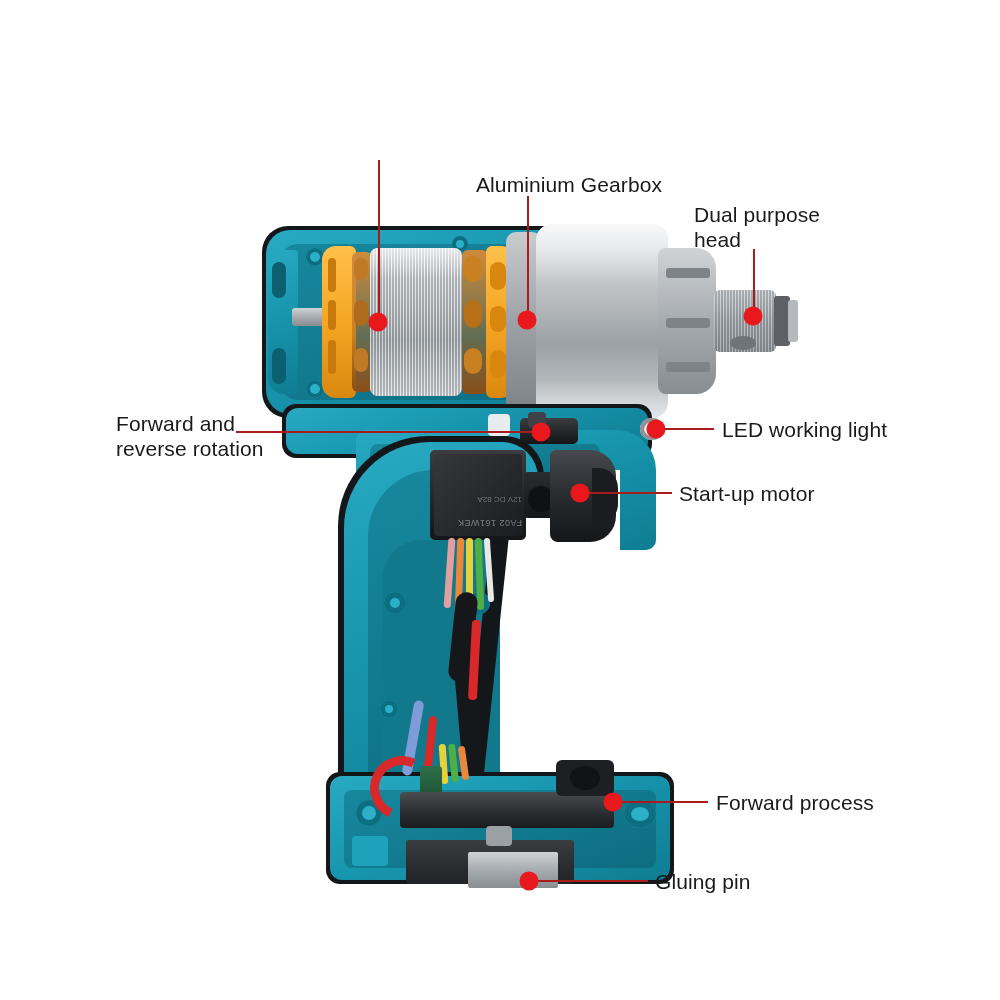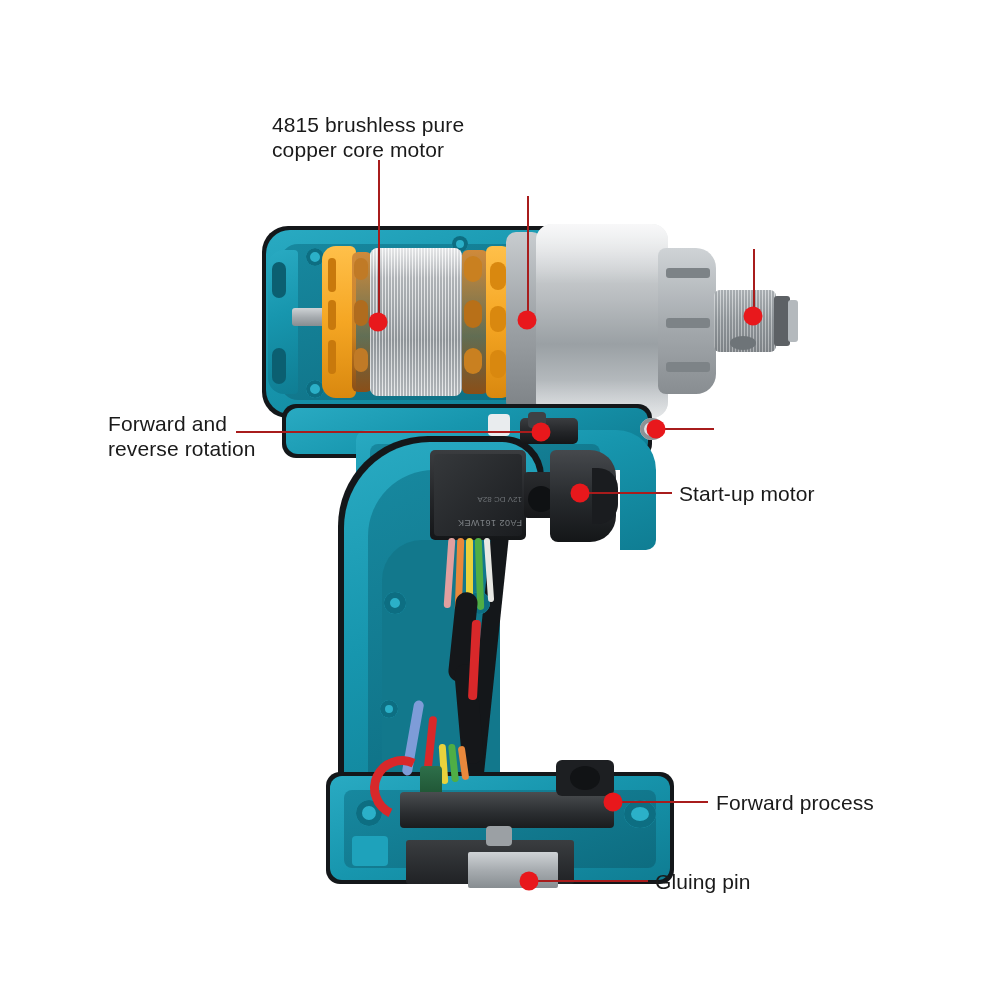--- a/index.html
+++ b/index.html
@@ -200,8 +200,6 @@
   <div class="lead h" style="left:529px;top:880px;width:119px;"></div>
   <div class="dot" style="left:529px;top:881px;"></div>
 
-  <div class="label" style="left:272px;top:112px;">4815 brushless pure
-copper core motor</div>
   <div class="label" style="left:108px;top:411px;">Forward and
 reverse rotation</div>
   <div class="label" style="left:679px;top:481px;">Start-up motor</div>

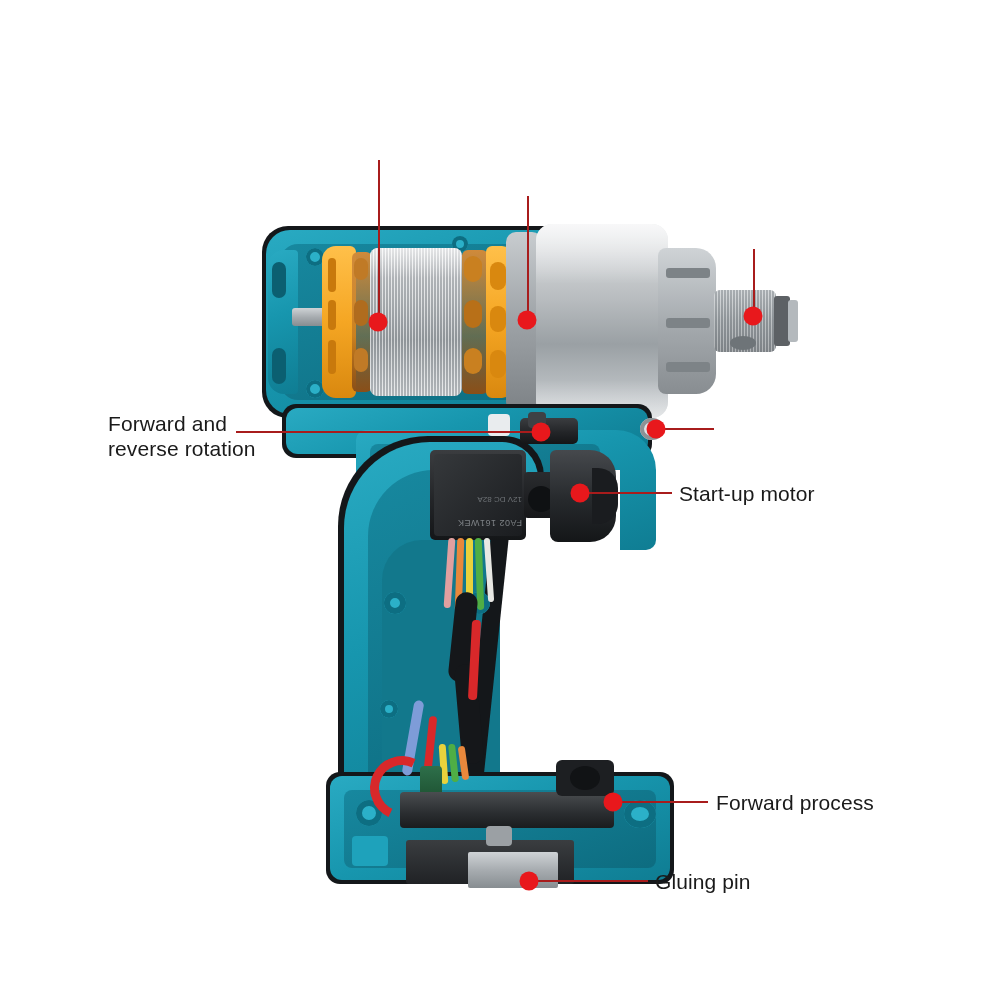--- a/index.html
+++ b/index.html
@@ -200,6 +200,7 @@
   <div class="lead h" style="left:529px;top:880px;width:119px;"></div>
   <div class="dot" style="left:529px;top:881px;"></div>
 
+  <div class="label" style="left:476px;top:172px;">Aluminium Gearbox</div>
   <div class="label" style="left:108px;top:411px;">Forward and
 reverse rotation</div>
   <div class="label" style="left:679px;top:481px;">Start-up motor</div>

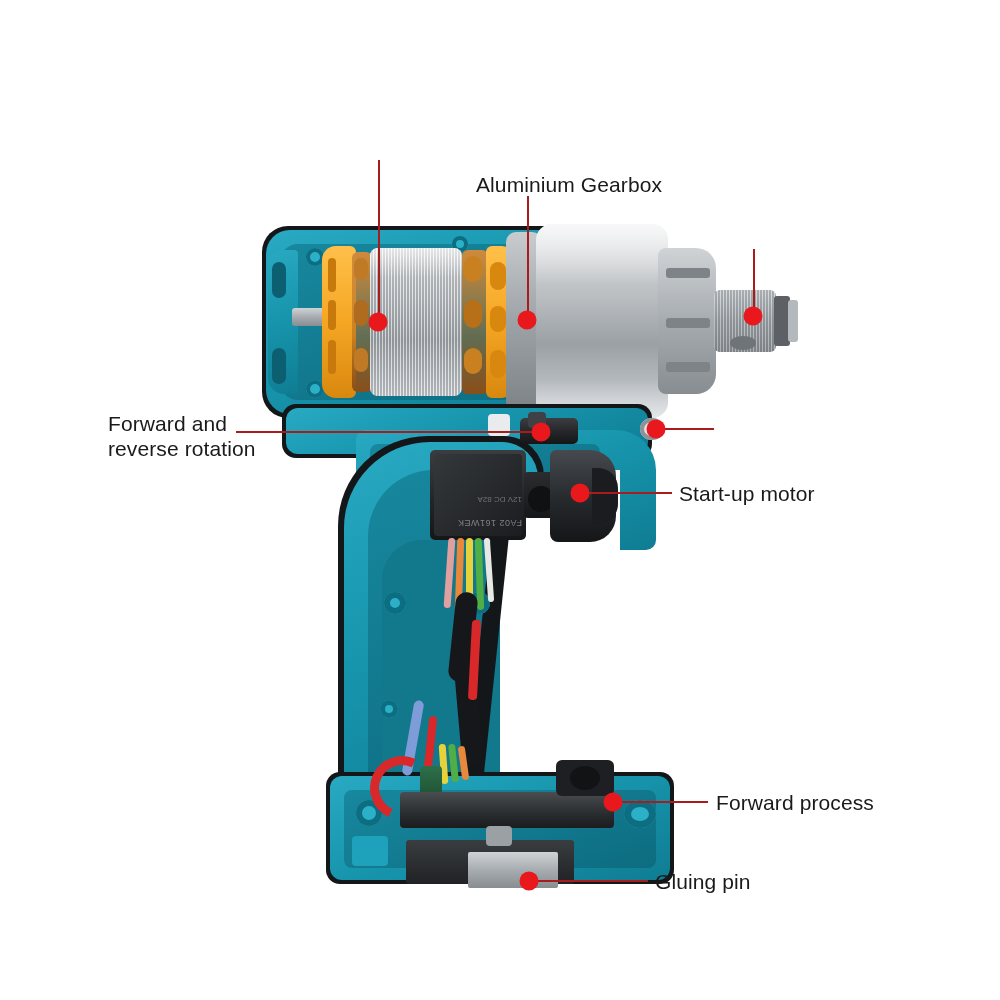--- a/index.html
+++ b/index.html
@@ -201,6 +201,8 @@
   <div class="dot" style="left:529px;top:881px;"></div>
 
   <div class="label" style="left:476px;top:172px;">Aluminium Gearbox</div>
+  <div class="label" style="left:694px;top:202px;">Dual purpose
+head</div>
   <div class="label" style="left:108px;top:411px;">Forward and
 reverse rotation</div>
   <div class="label" style="left:679px;top:481px;">Start-up motor</div>

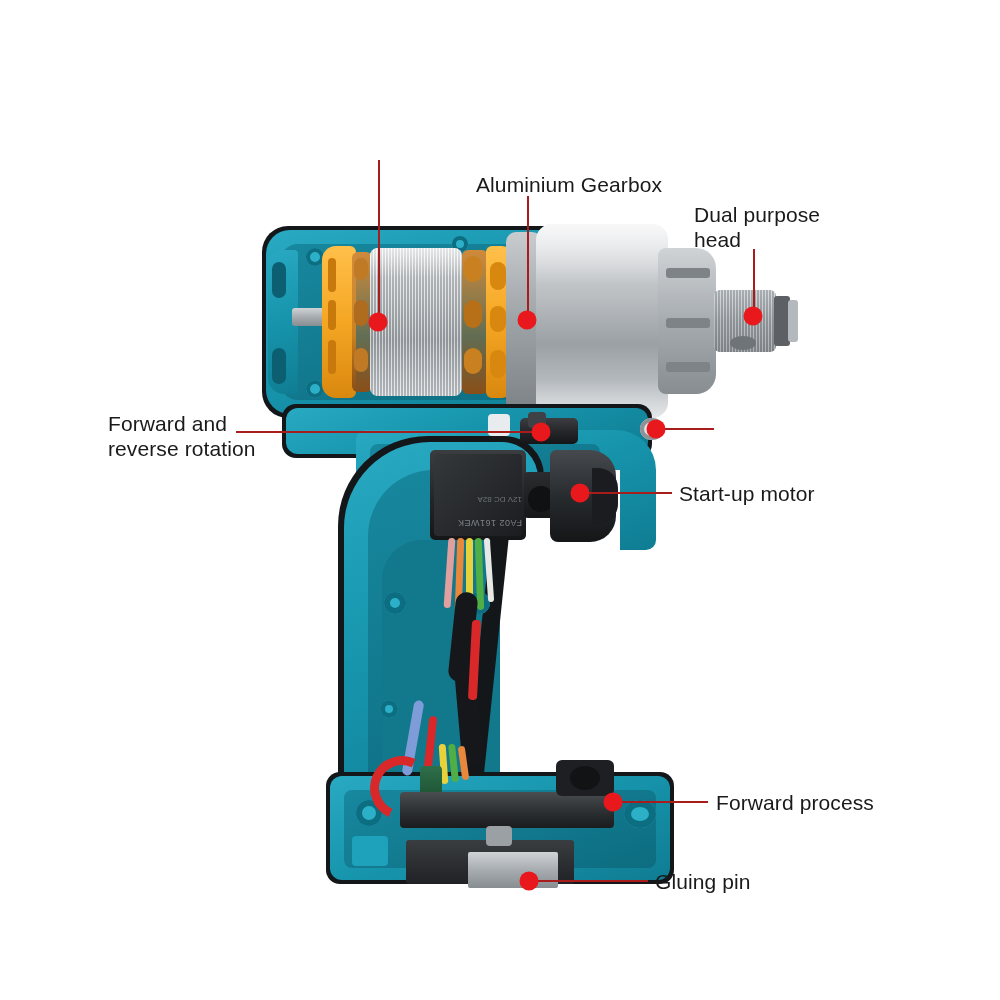--- a/index.html
+++ b/index.html
@@ -203,7 +203,7 @@
   <div class="label" style="left:476px;top:172px;">Aluminium Gearbox</div>
   <div class="label" style="left:694px;top:202px;">Dual purpose
 head</div>
-  <div class="label" style="left:108px;top:411px;">Forward and
+  <div class="label" style="left:116px;top:411px;">Forward and
 reverse rotation</div>
   <div class="label" style="left:679px;top:481px;">Start-up motor</div>
   <div class="label" style="left:716px;top:790px;">Forward process</div>

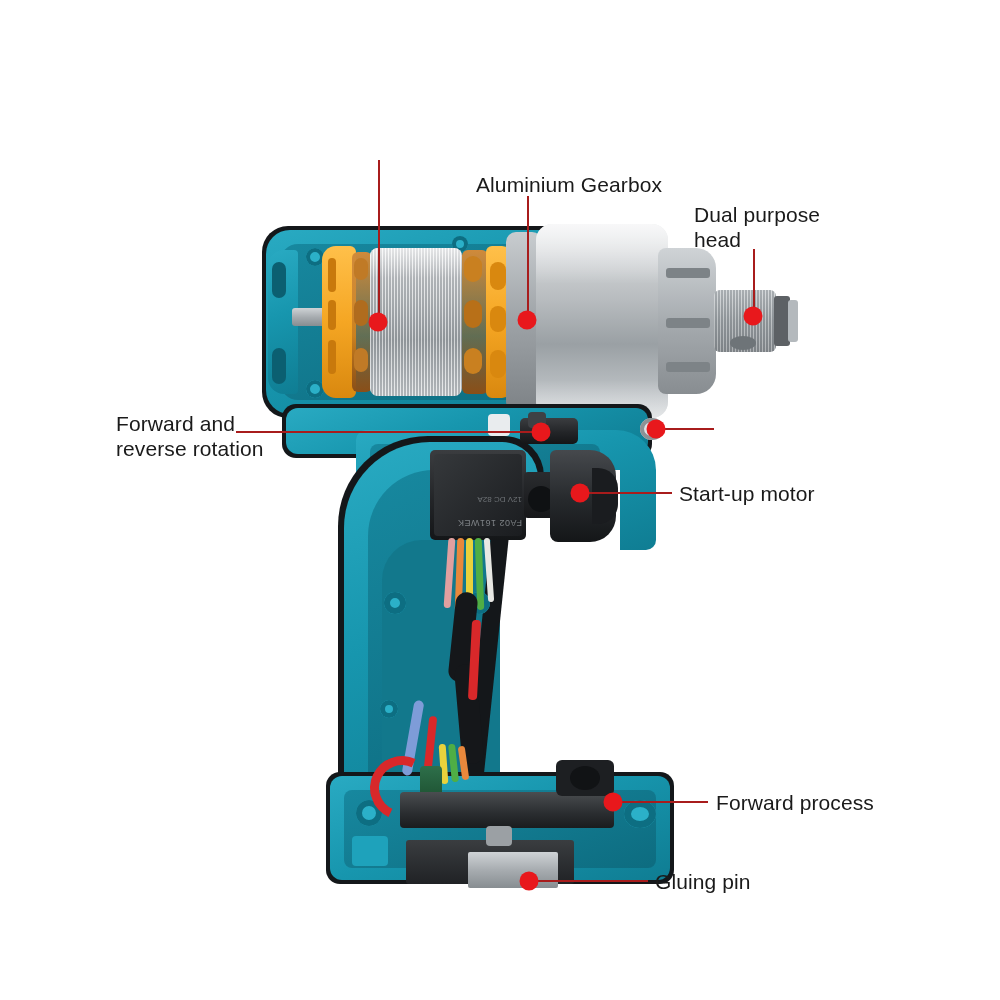--- a/index.html
+++ b/index.html
@@ -205,6 +205,7 @@
 head</div>
   <div class="label" style="left:116px;top:411px;">Forward and
 reverse rotation</div>
+  <div class="label" style="left:722px;top:417px;">LED working light</div>
   <div class="label" style="left:679px;top:481px;">Start-up motor</div>
   <div class="label" style="left:716px;top:790px;">Forward process</div>
   <div class="label" style="left:655px;top:869px;">Gluing pin</div>

